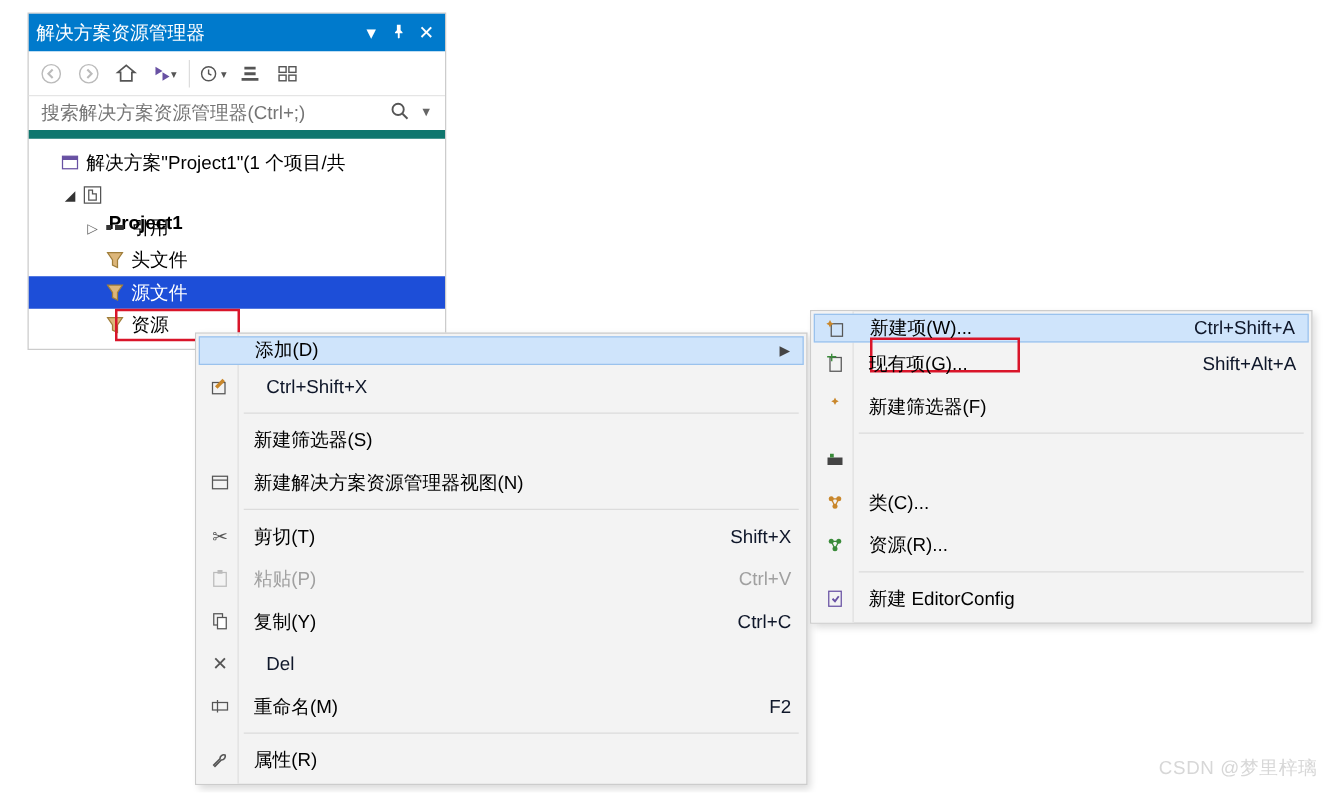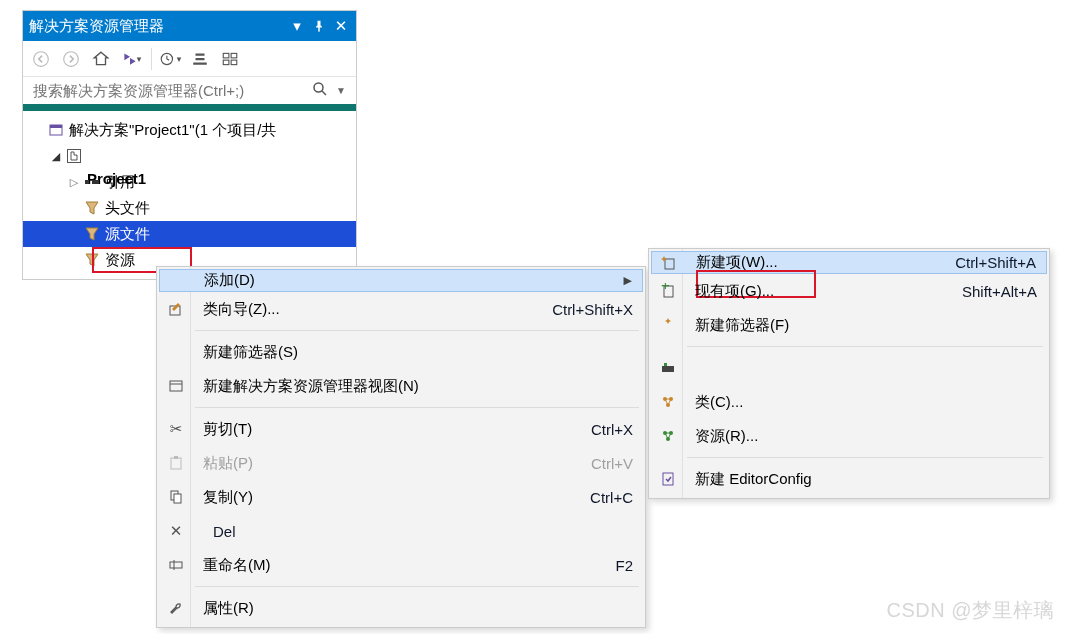--- a/index.html
+++ b/index.html
@@ -288,7 +288,6 @@
           <path d="M10 2l2 2-6 6-2-2z" fill="#c9872b"></path>
         </svg>
       </span>
-    <span class="mlabel">类向导(Z)...</span>
     <span class="mshort">Ctrl+Shift+X</span>
   </div>
   <div class="msep"></div>

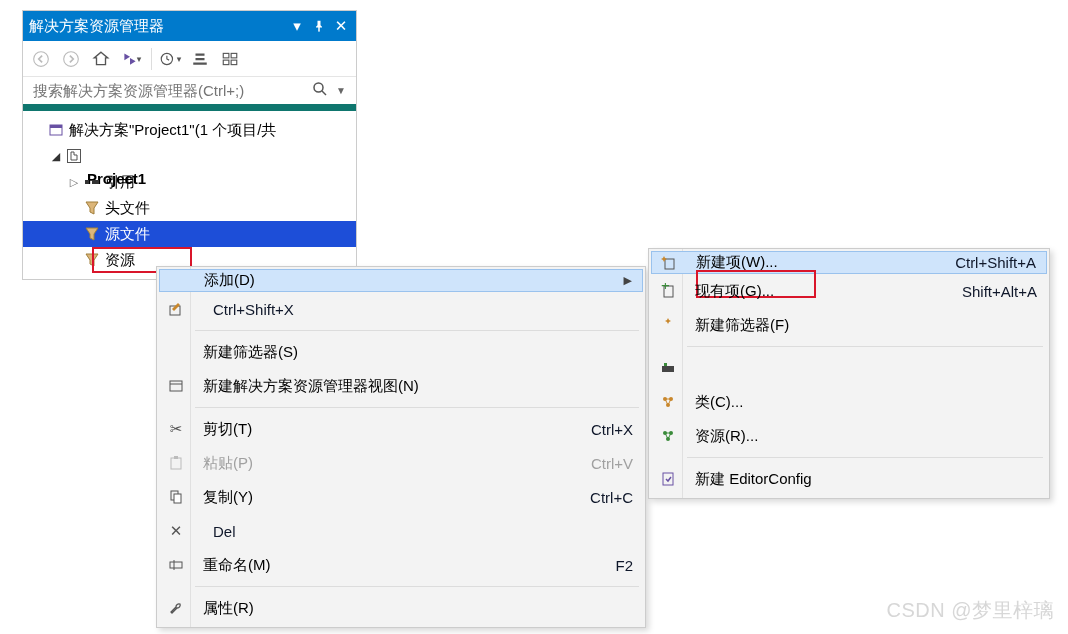--- a/index.html
+++ b/index.html
@@ -308,7 +308,7 @@
   <div class="mrow">
     <span class="micon">✂</span>
     <span class="mlabel">剪切(T)</span>
-    <span class="mshort">Ctrl+X</span>
+    <span class="mshort">Shift+X</span>
   </div>
   <div class="mrow disabled">
     <span class="micon">

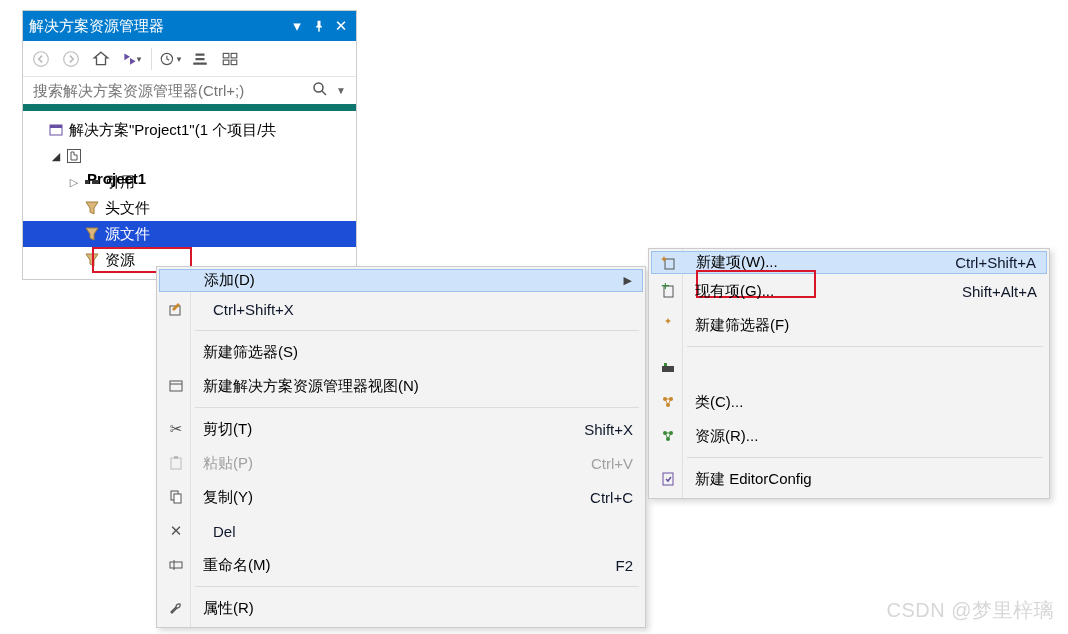--- a/index.html
+++ b/index.html
@@ -123,7 +123,7 @@
       right: 14px;
       bottom: 10px;
       color: #d7d7d7;
-      font-size: 20px;
+      font-size: 15px;
       letter-spacing: 0.5px;
     }
     

